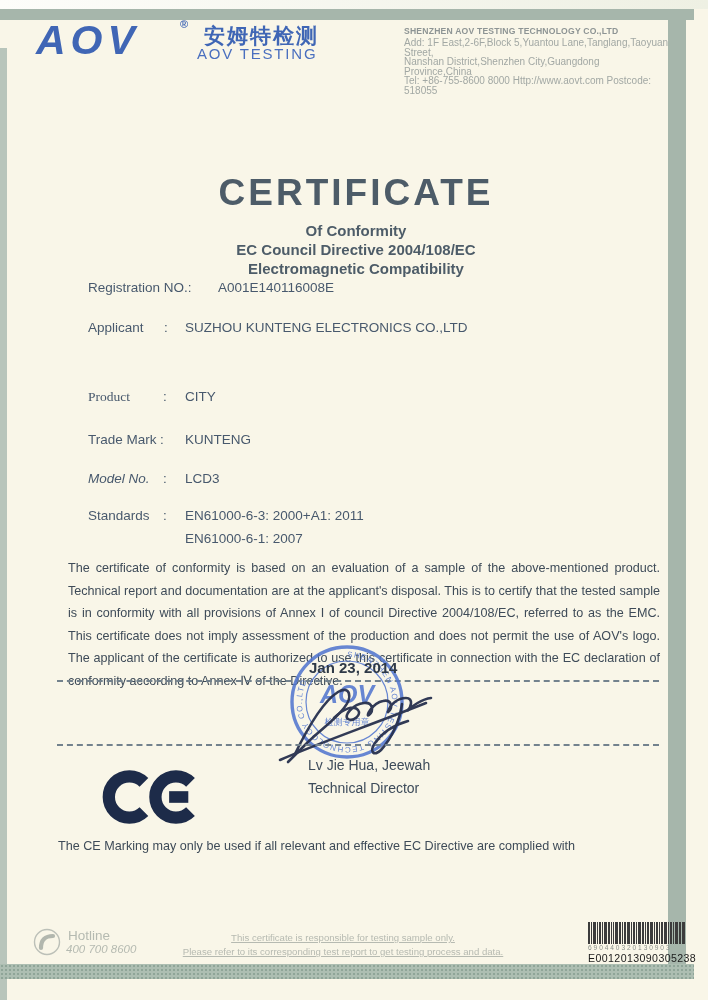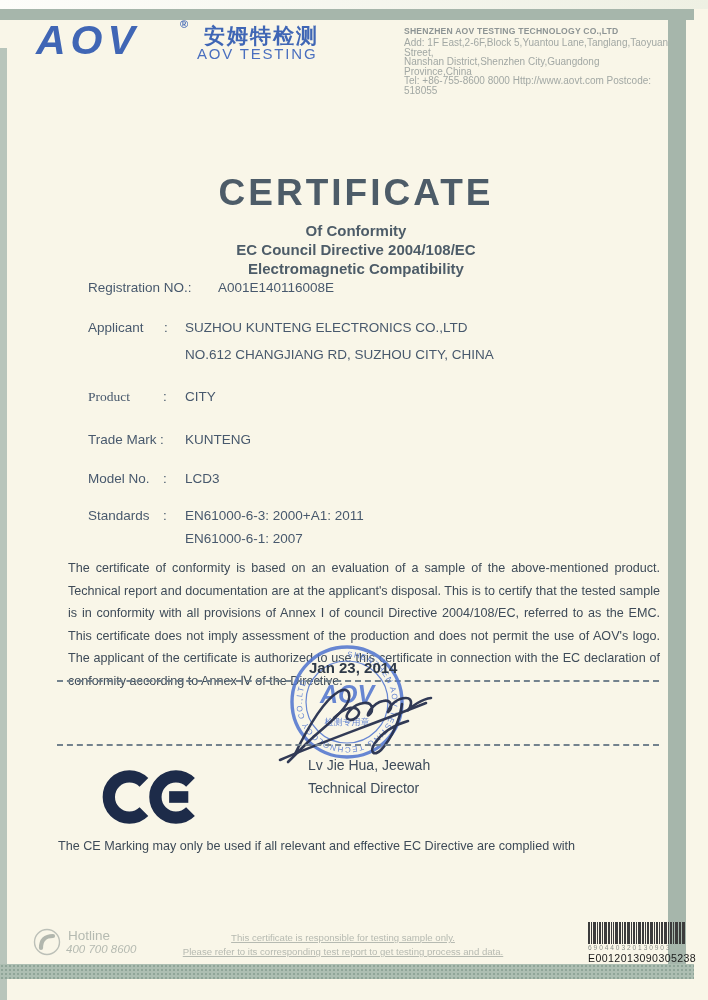--- a/index.html
+++ b/index.html
@@ -89,7 +89,6 @@
   <div class="abs fld" style="left:88px;top:320px;">Applicant</div>
   <div class="abs fld" style="left:164px;top:320px;">:</div>
   <div class="abs fld" style="left:185px;top:320px;">SUZHOU KUNTENG ELECTRONICS CO.,LTD</div>
-  <div class="abs fld" style="left:185px;top:347px;">NO.612 CHANGJIANG RD, SUZHOU CITY, CHINA</div>
 
   <div class="abs fld" style="left:88px;top:389px;font-family:Liberation Serif, serif;">Product</div>
   <div class="abs fld" style="left:163px;top:389px;">:</div>

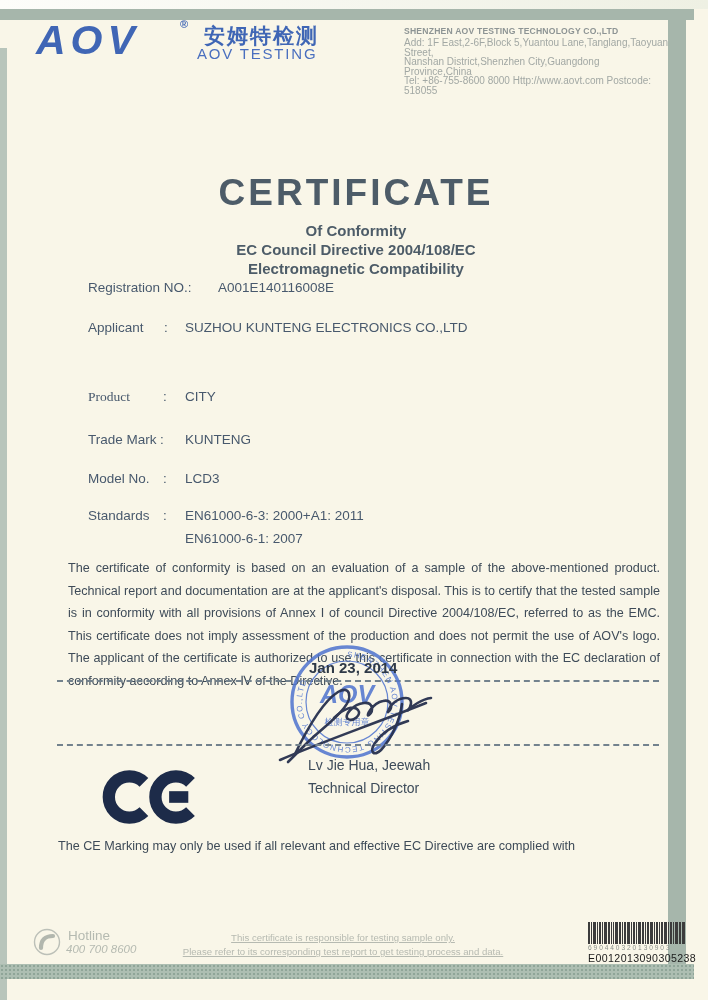--- a/index.html
+++ b/index.html
@@ -98,7 +98,7 @@
   <div class="abs fld" style="left:160px;top:432px;">:</div>
   <div class="abs fld" style="left:185px;top:432px;">KUNTENG</div>
 
-  <div class="abs fld" style="left:88px;top:471px;">Model No.</div>
+  <div class="abs fld" style="left:88px;top:471px;font-style:italic;">Model No.</div>
   <div class="abs fld" style="left:163px;top:471px;">:</div>
   <div class="abs fld" style="left:185px;top:471px;">LCD3</div>
 

